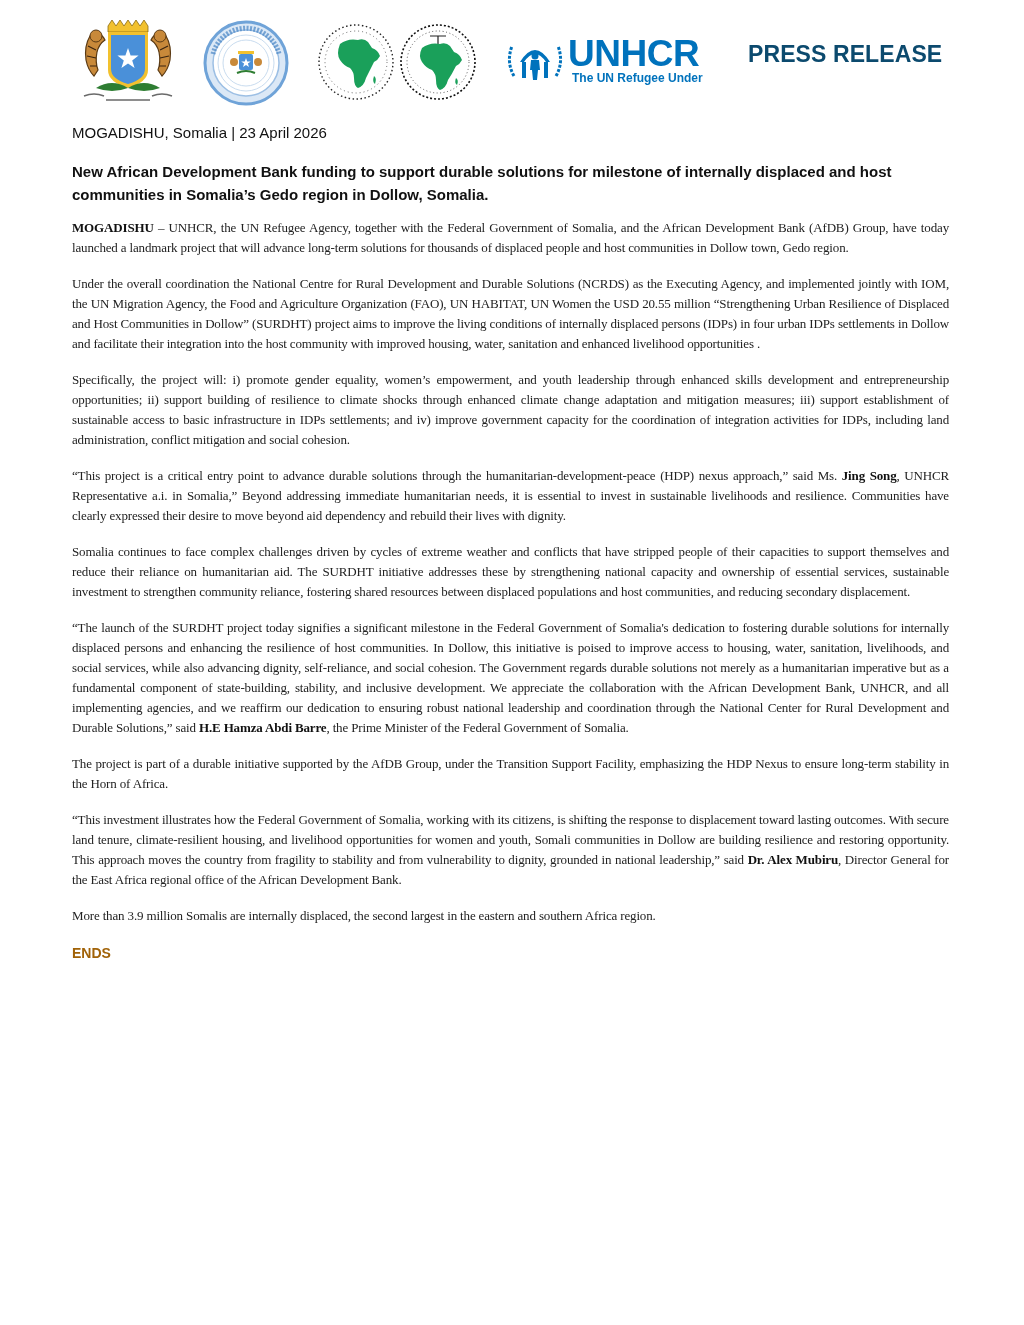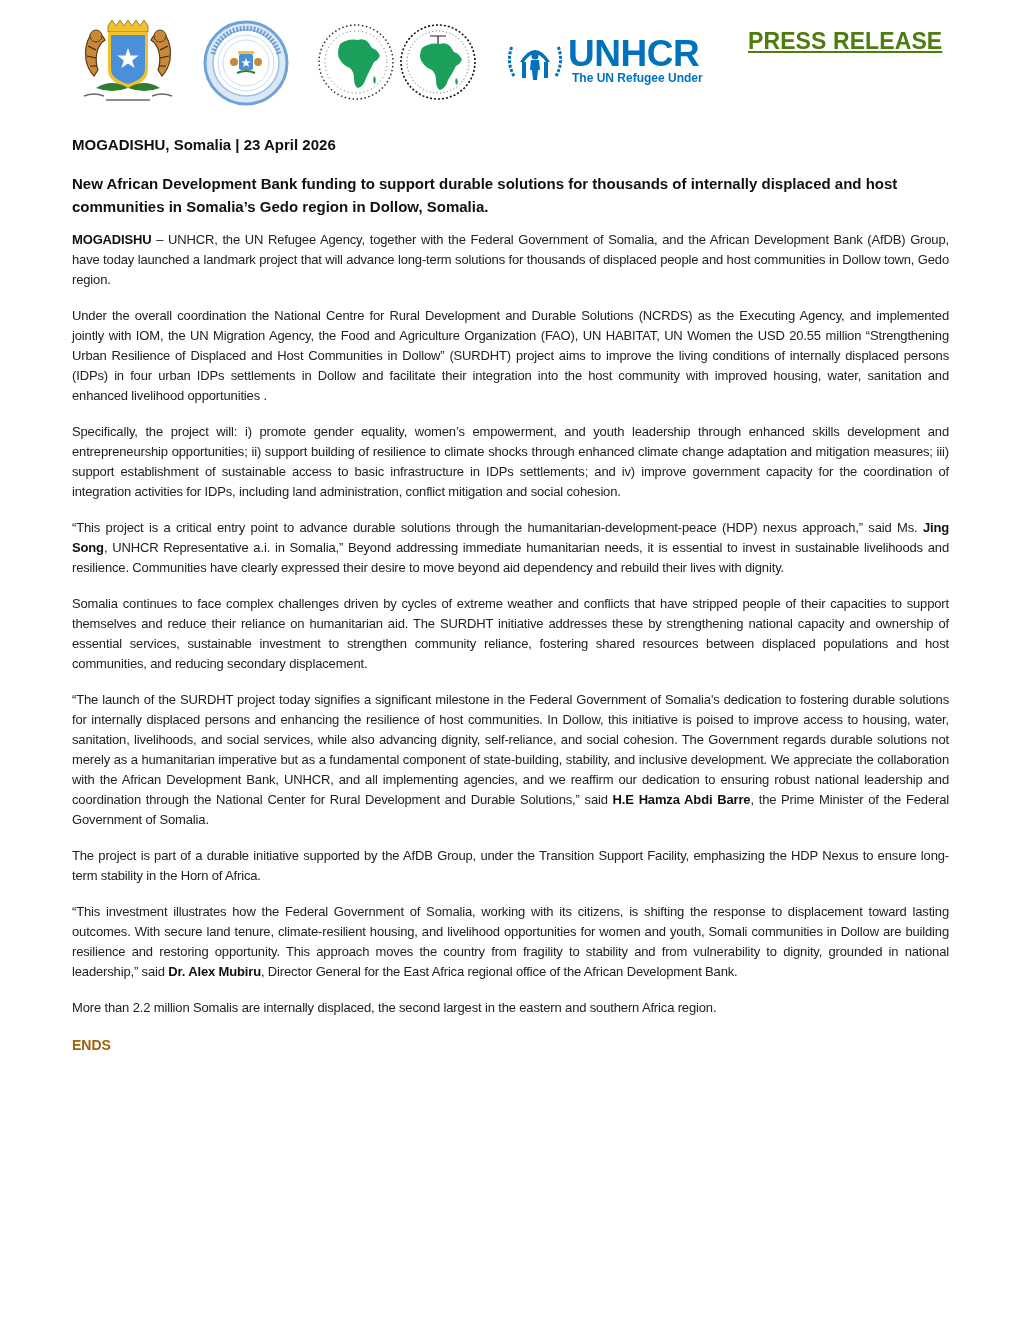--- a/index.html
+++ b/index.html
@@ -16,7 +16,7 @@
   .unhcr-emblem { position: absolute; left: 0; top: 0; }
   .unhcr-word { position: absolute; left: 62px; top: -2px; font-family: "Liberation Sans", sans-serif; font-weight: bold; font-size: 37px; color: #0072bc; letter-spacing: -0.5px; line-height: 40px; }
   .unhcr-tag { position: absolute; left: 66px; top: 35px; font-family: "Liberation Sans", sans-serif; font-weight: bold; font-size: 12px; color: #0072bc; line-height: 14px; white-space: nowrap; }
-  .press-release { position: absolute; left: 748px; top: 27px; font-weight: bold; font-size: 23px; color: #4d7c0f; letter-spacing: 0.1px; line-height: 28px; white-space: nowrap; text-decoration: underline; }
+  .press-release { position: absolute; left: 748px; top: 40px; font-weight: bold; font-size: 23px; color: #0c4a6e; letter-spacing: 0.1px; line-height: 28px; white-space: nowrap; }
 
   .content { position: absolute; left: 72px; top: 122px; width: 877px; }
   .dateline { font-weight: bold; font-size: 15px; line-height: 22px; margin: 12px 0 16px 0; color: #111; }

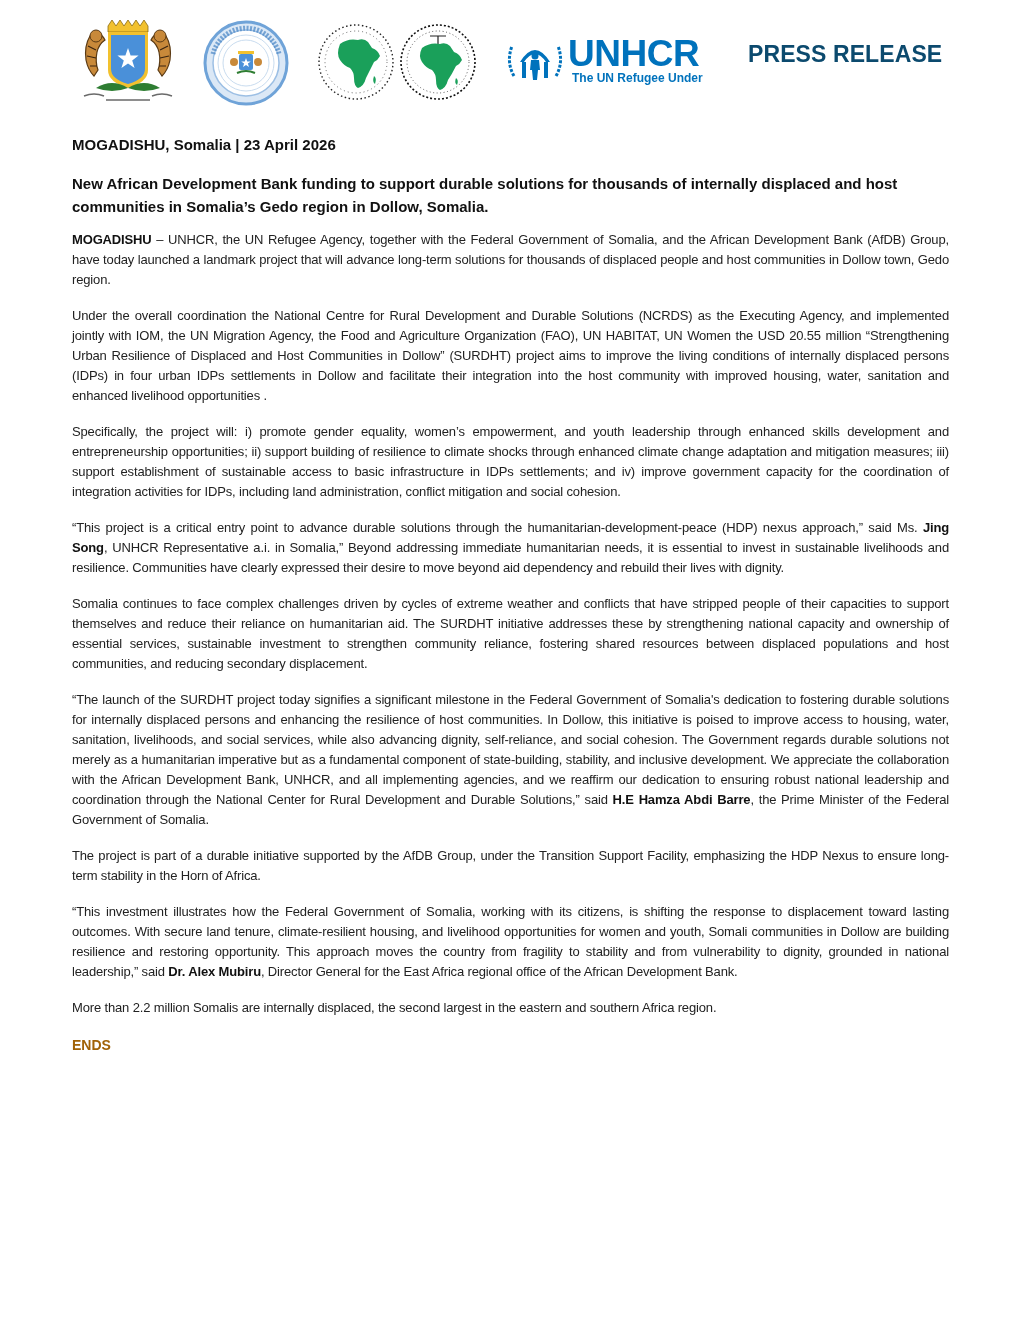--- a/index.html
+++ b/index.html
@@ -19,7 +19,7 @@
   .press-release { position: absolute; left: 748px; top: 40px; font-weight: bold; font-size: 23px; color: #0c4a6e; letter-spacing: 0.1px; line-height: 28px; white-space: nowrap; }
 
   .content { position: absolute; left: 72px; top: 122px; width: 877px; }
-  .dateline { font-weight: bold; font-size: 15px; line-height: 22px; margin: 12px 0 16px 0; color: #111; }
+  .dateline { font-weight: normal; font-size: 15px; line-height: 22px; margin: 0 0 16px 0; color: #111; }
   .headline { font-weight: bold; font-size: 15px; line-height: 23px; margin: 0 0 12px 0; color: #111; }
   .para { font-size: 13px; line-height: 20px; text-align: justify; margin: 0 0 16px 0; color: #222; letter-spacing: -0.15px; }
   .para b { color: #111; }

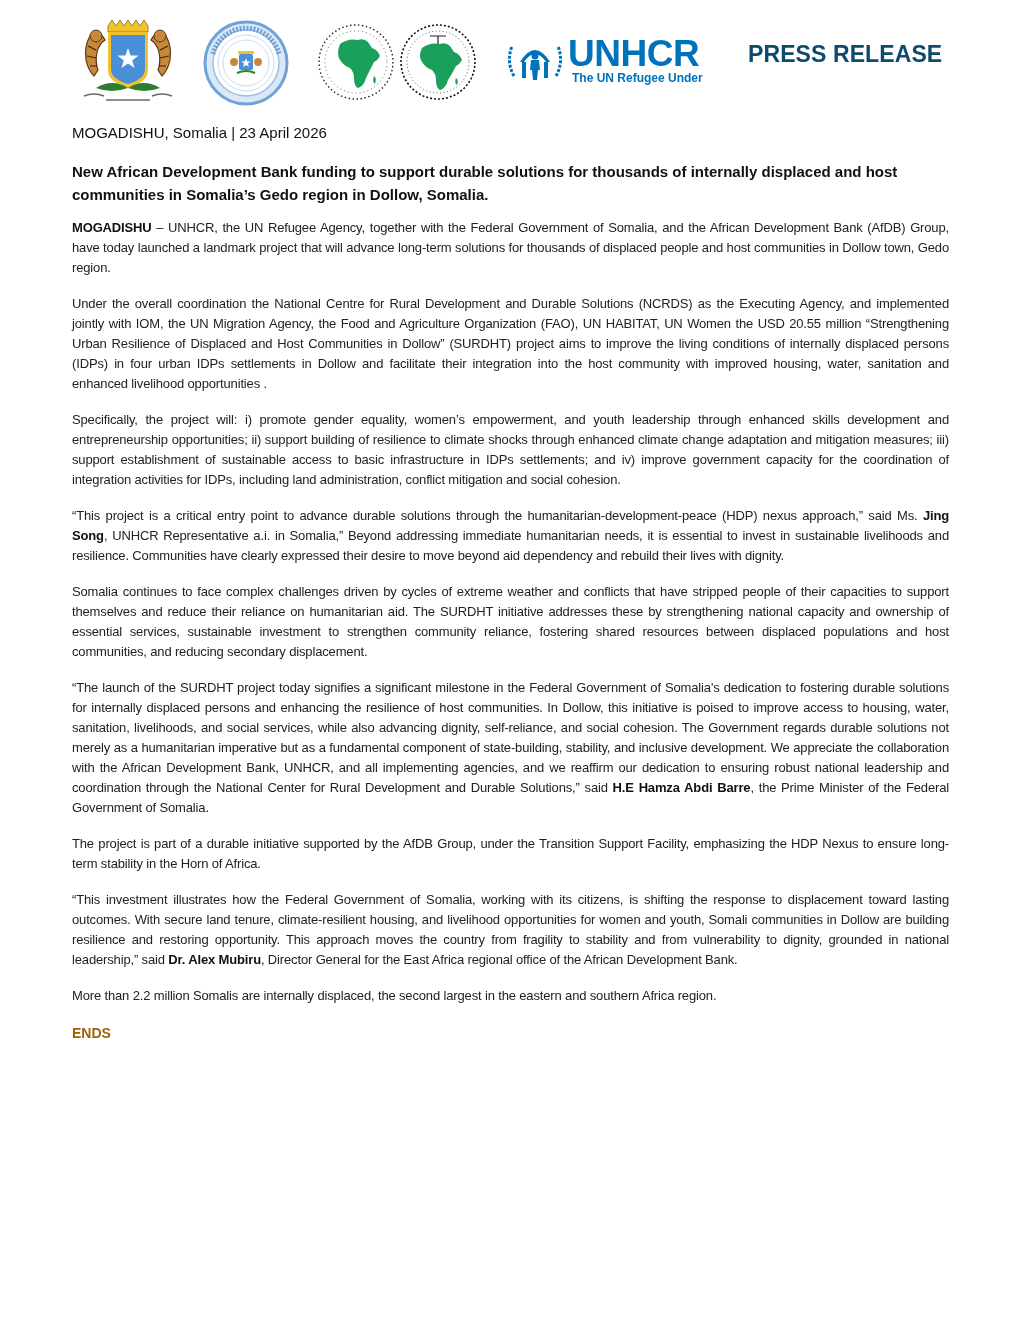--- a/index.html
+++ b/index.html
@@ -110,7 +110,7 @@
 
   <div class="content">
     <div class="dateline">MOGADISHU, Somalia | 23 April 2026</div>
-    <div class="headline">New African Development Bank funding to support durable solutions for thousands of internally displaced and host communities in Somalia’s Gedo region in Dollow, Somalia.</div>
+    <div class="headline">New African Development Bank funding to support durable solutions for milestone of internally displaced and host communities in Somalia’s Gedo region in Dollow, Somalia.</div>
 
     <p class="para"><b>MOGADISHU</b><span> – UNHCR, the UN Refugee Agency, together with the Federal Government of Somalia, and the African Development Bank (AfDB) Group, have today launched a landmark project that will advance long-term solutions for thousands of displaced people and host communities in Dollow town, Gedo region.</span></p>
 

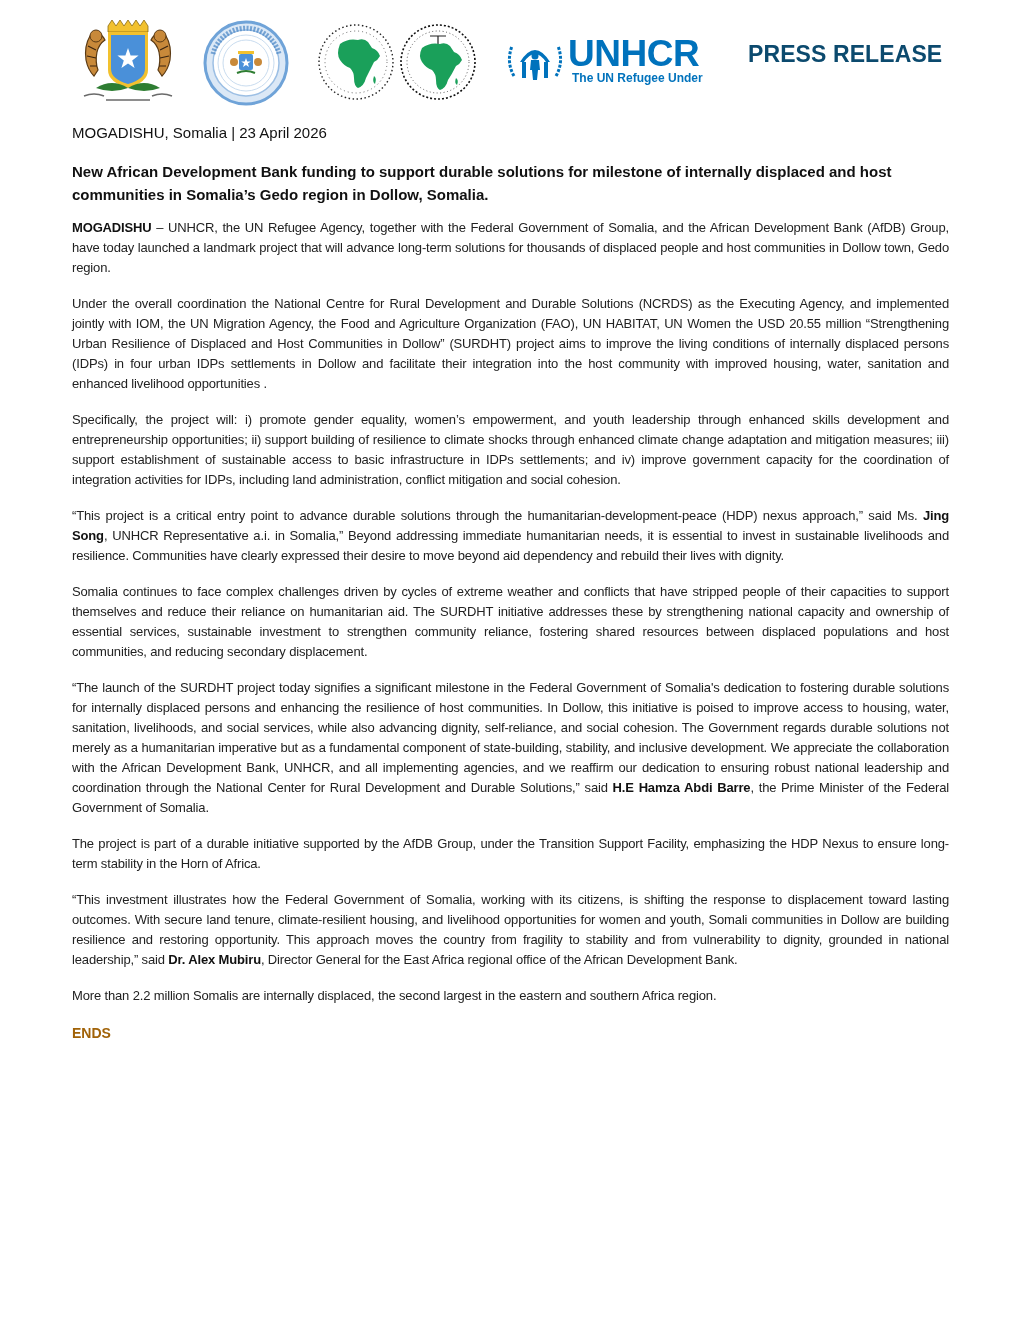--- a/index.html
+++ b/index.html
@@ -21,7 +21,7 @@
   .content { position: absolute; left: 72px; top: 122px; width: 877px; }
   .dateline { font-weight: normal; font-size: 15px; line-height: 22px; margin: 0 0 16px 0; color: #111; }
   .headline { font-weight: bold; font-size: 15px; line-height: 23px; margin: 0 0 12px 0; color: #111; }
-  .para { font-size: 13px; line-height: 20px; text-align: justify; margin: 0 0 16px 0; color: #222; letter-spacing: -0.15px; }
+  .para { font-size: 13px; line-height: 20px; text-align: justify; margin: 0 0 16px 0; color: #222; letter-spacing: -0.15px; font-family: Liberation Serif, serif; }
   .para b { color: #111; }
   .ends { font-weight: bold; font-size: 14px; line-height: 22px; margin-top: 8px; color: #a16207; }
 </style>

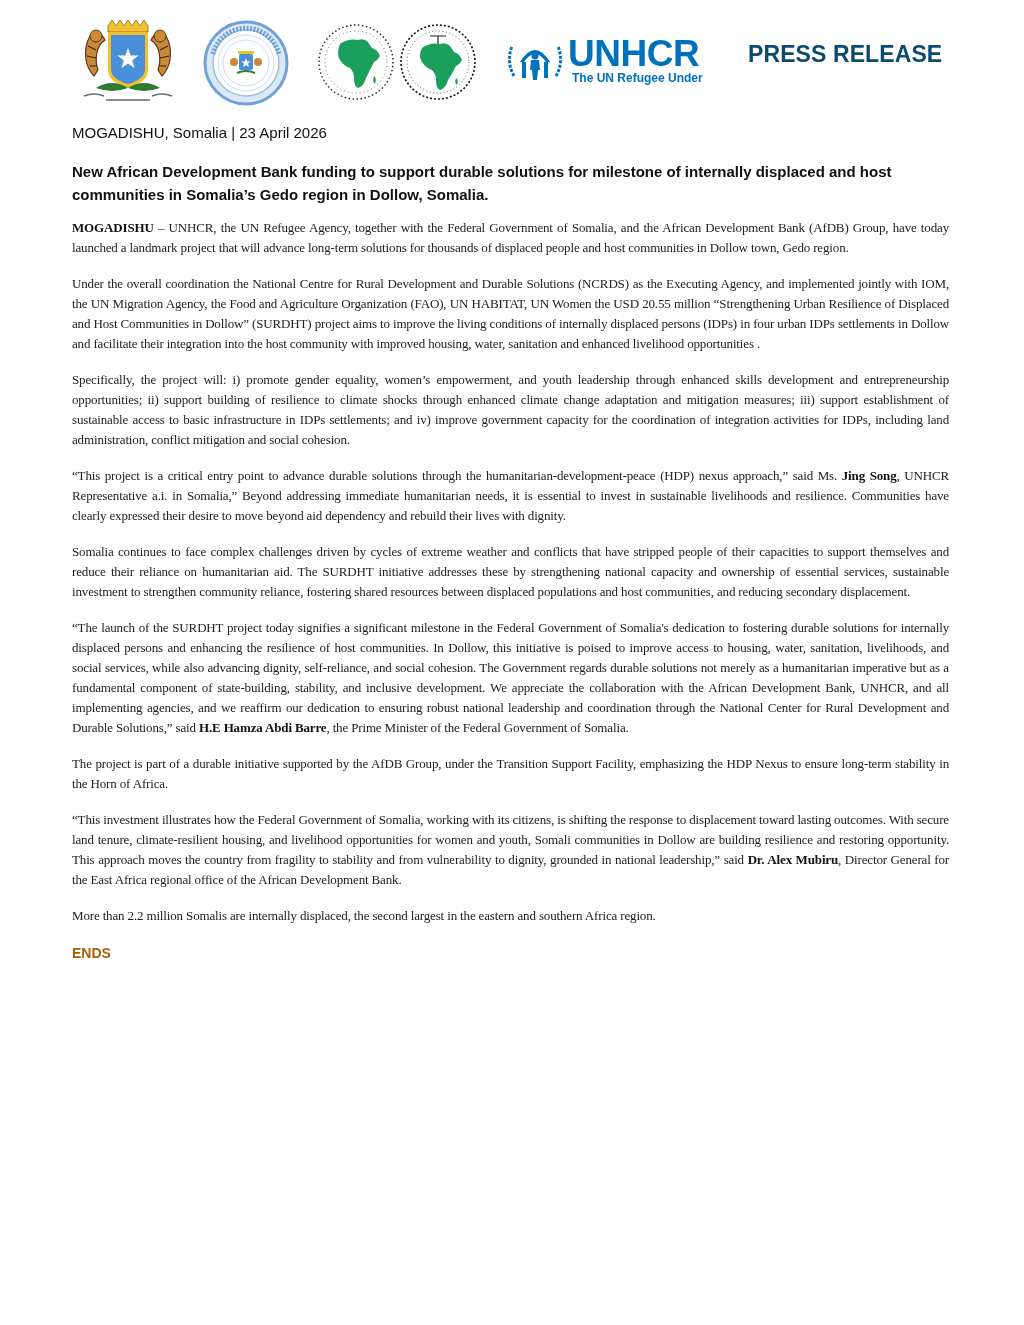--- a/index.html
+++ b/index.html
@@ -128,7 +128,7 @@
 
     <p class="para"><span>“This investment illustrates how the Federal Government of Somalia, working with its citizens, is shifting the response to displacement toward lasting outcomes. With secure land tenure, climate-resilient housing, and livelihood opportunities for women and youth, Somali communities in Dollow are building resilience and restoring opportunity. This approach moves the country from fragility to stability and from vulnerability to dignity, grounded in national leadership,” said </span><b>Dr. Alex Mubiru</b><span>, Director General for the East Africa regional office of the African Development Bank.</span></p>
 
-    <p class="para">More than 2.2 million Somalis are internally displaced, the second largest in the eastern and southern Africa region.</p>
+    <p class="para">More than 3.9 million Somalis are internally displaced, the second largest in the eastern and southern Africa region.</p>
 
     <div class="ends">ENDS</div>
   </div>

